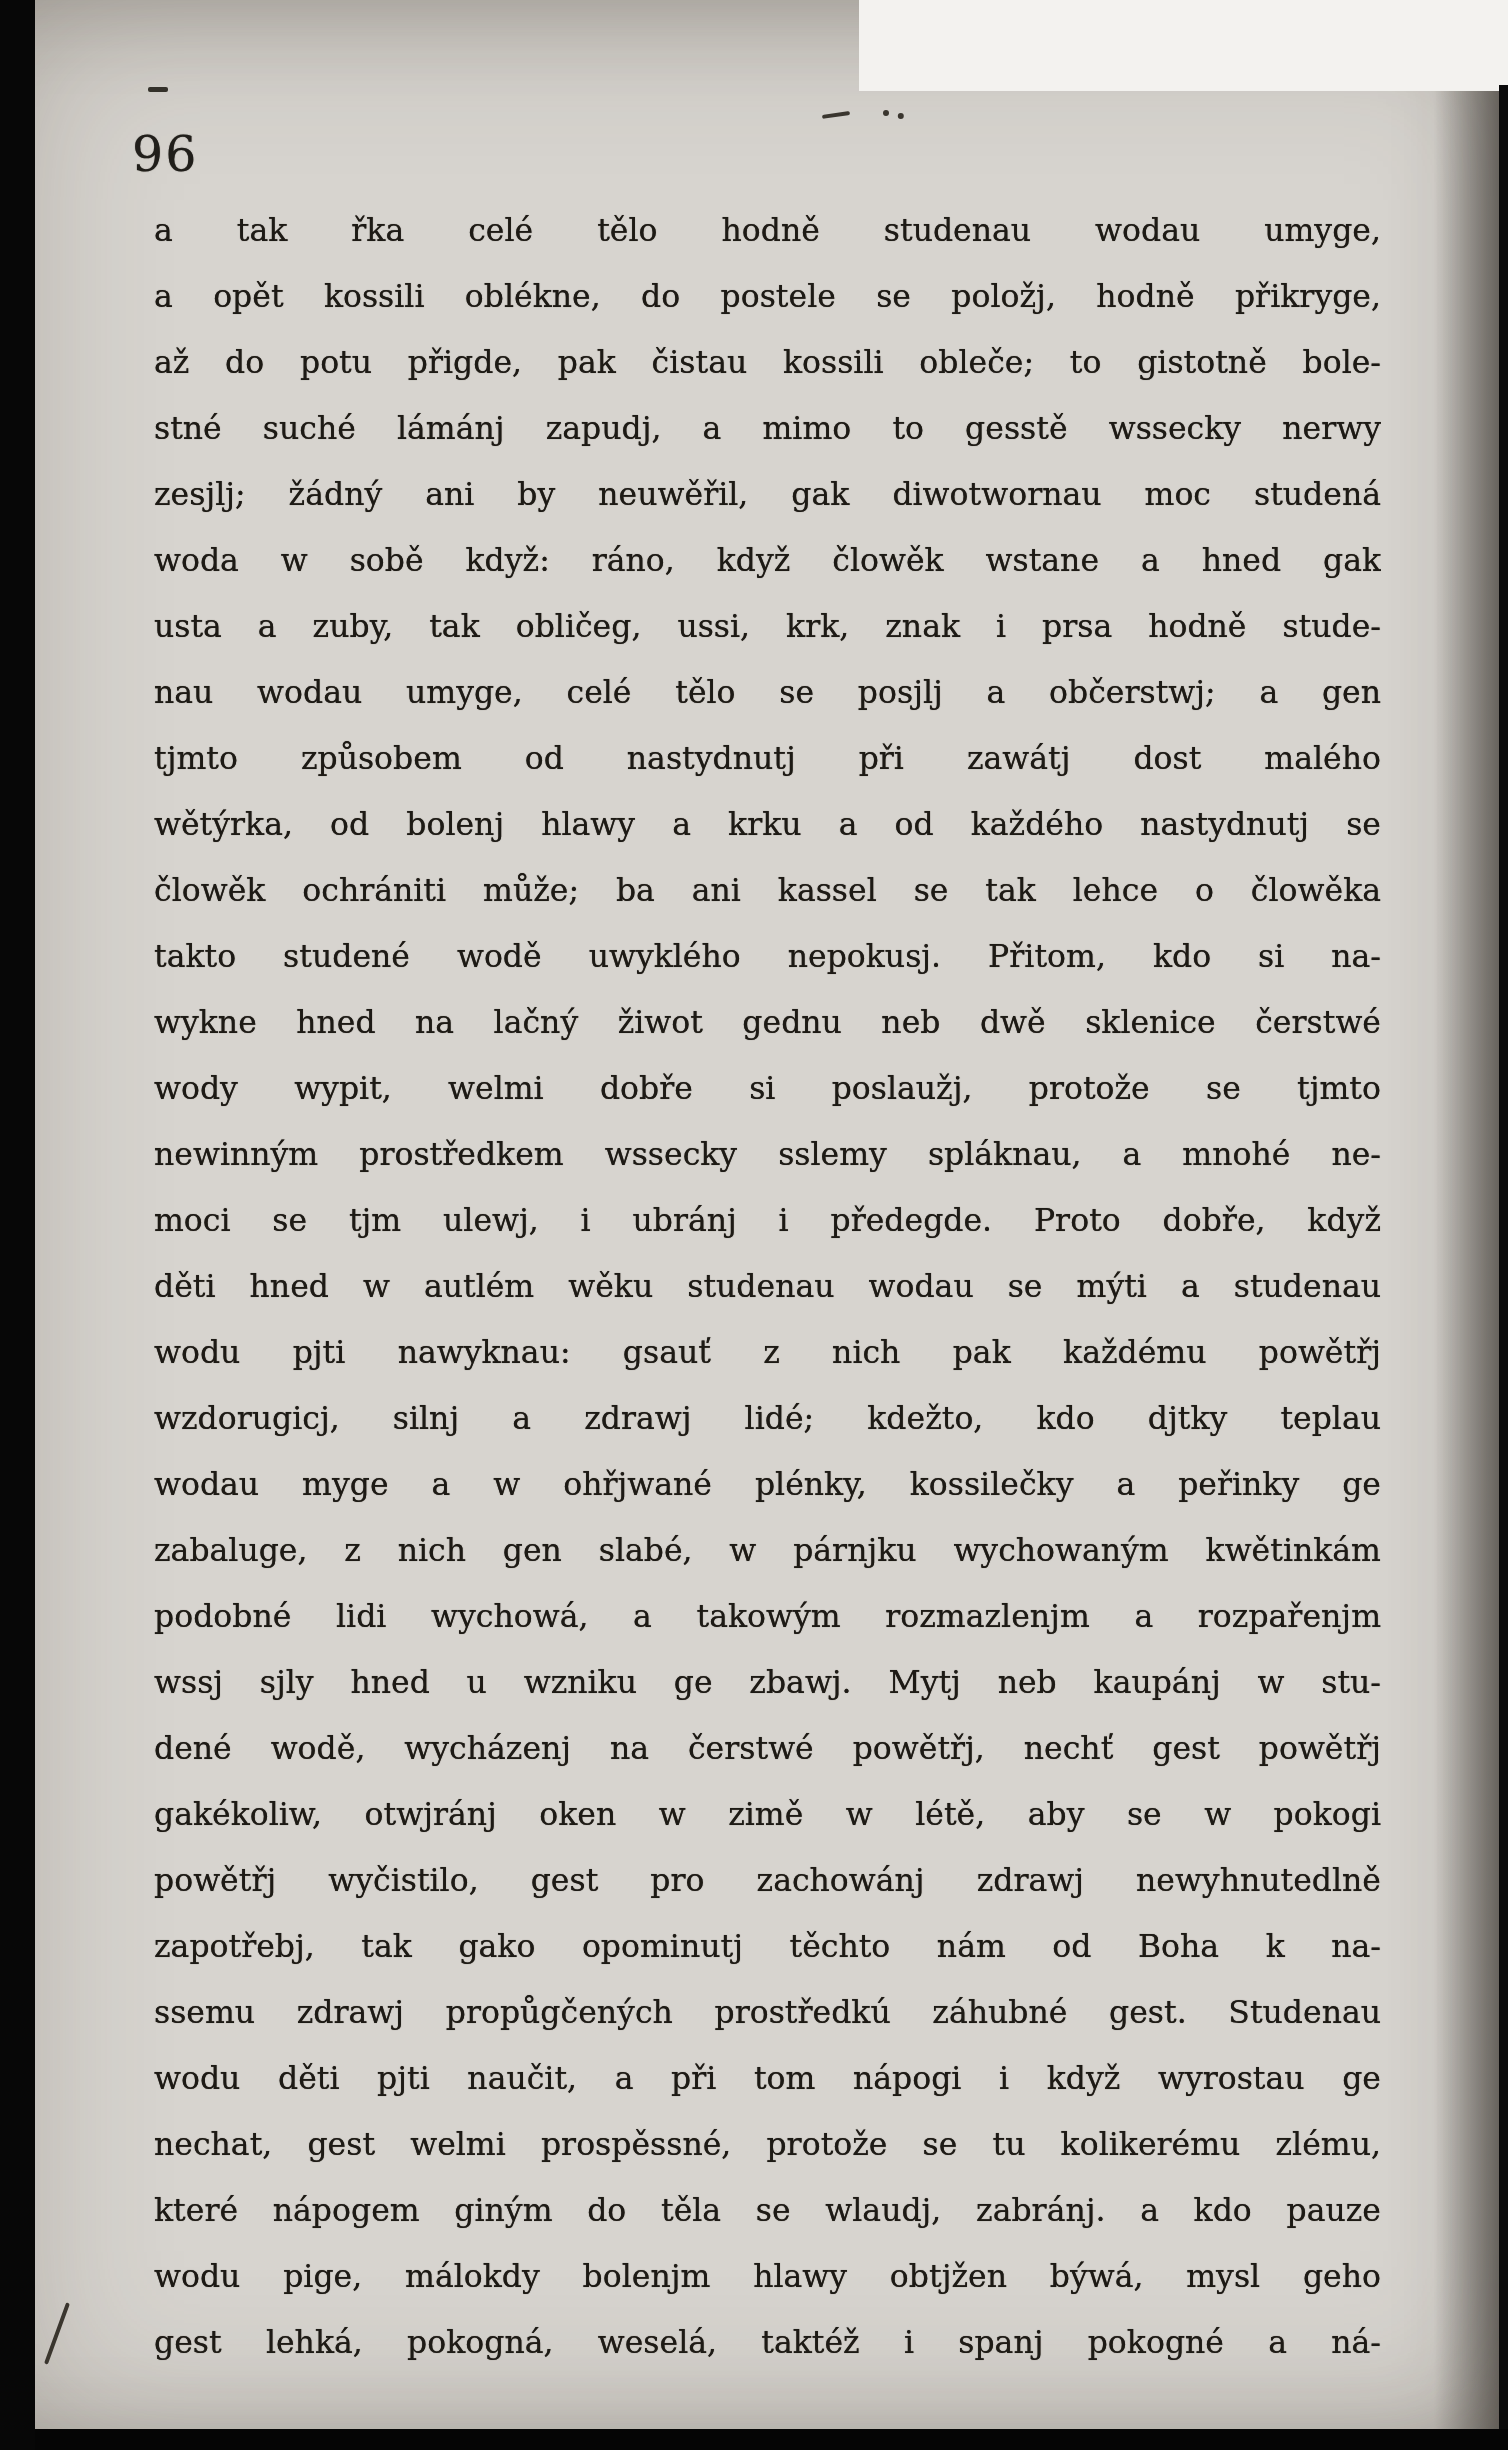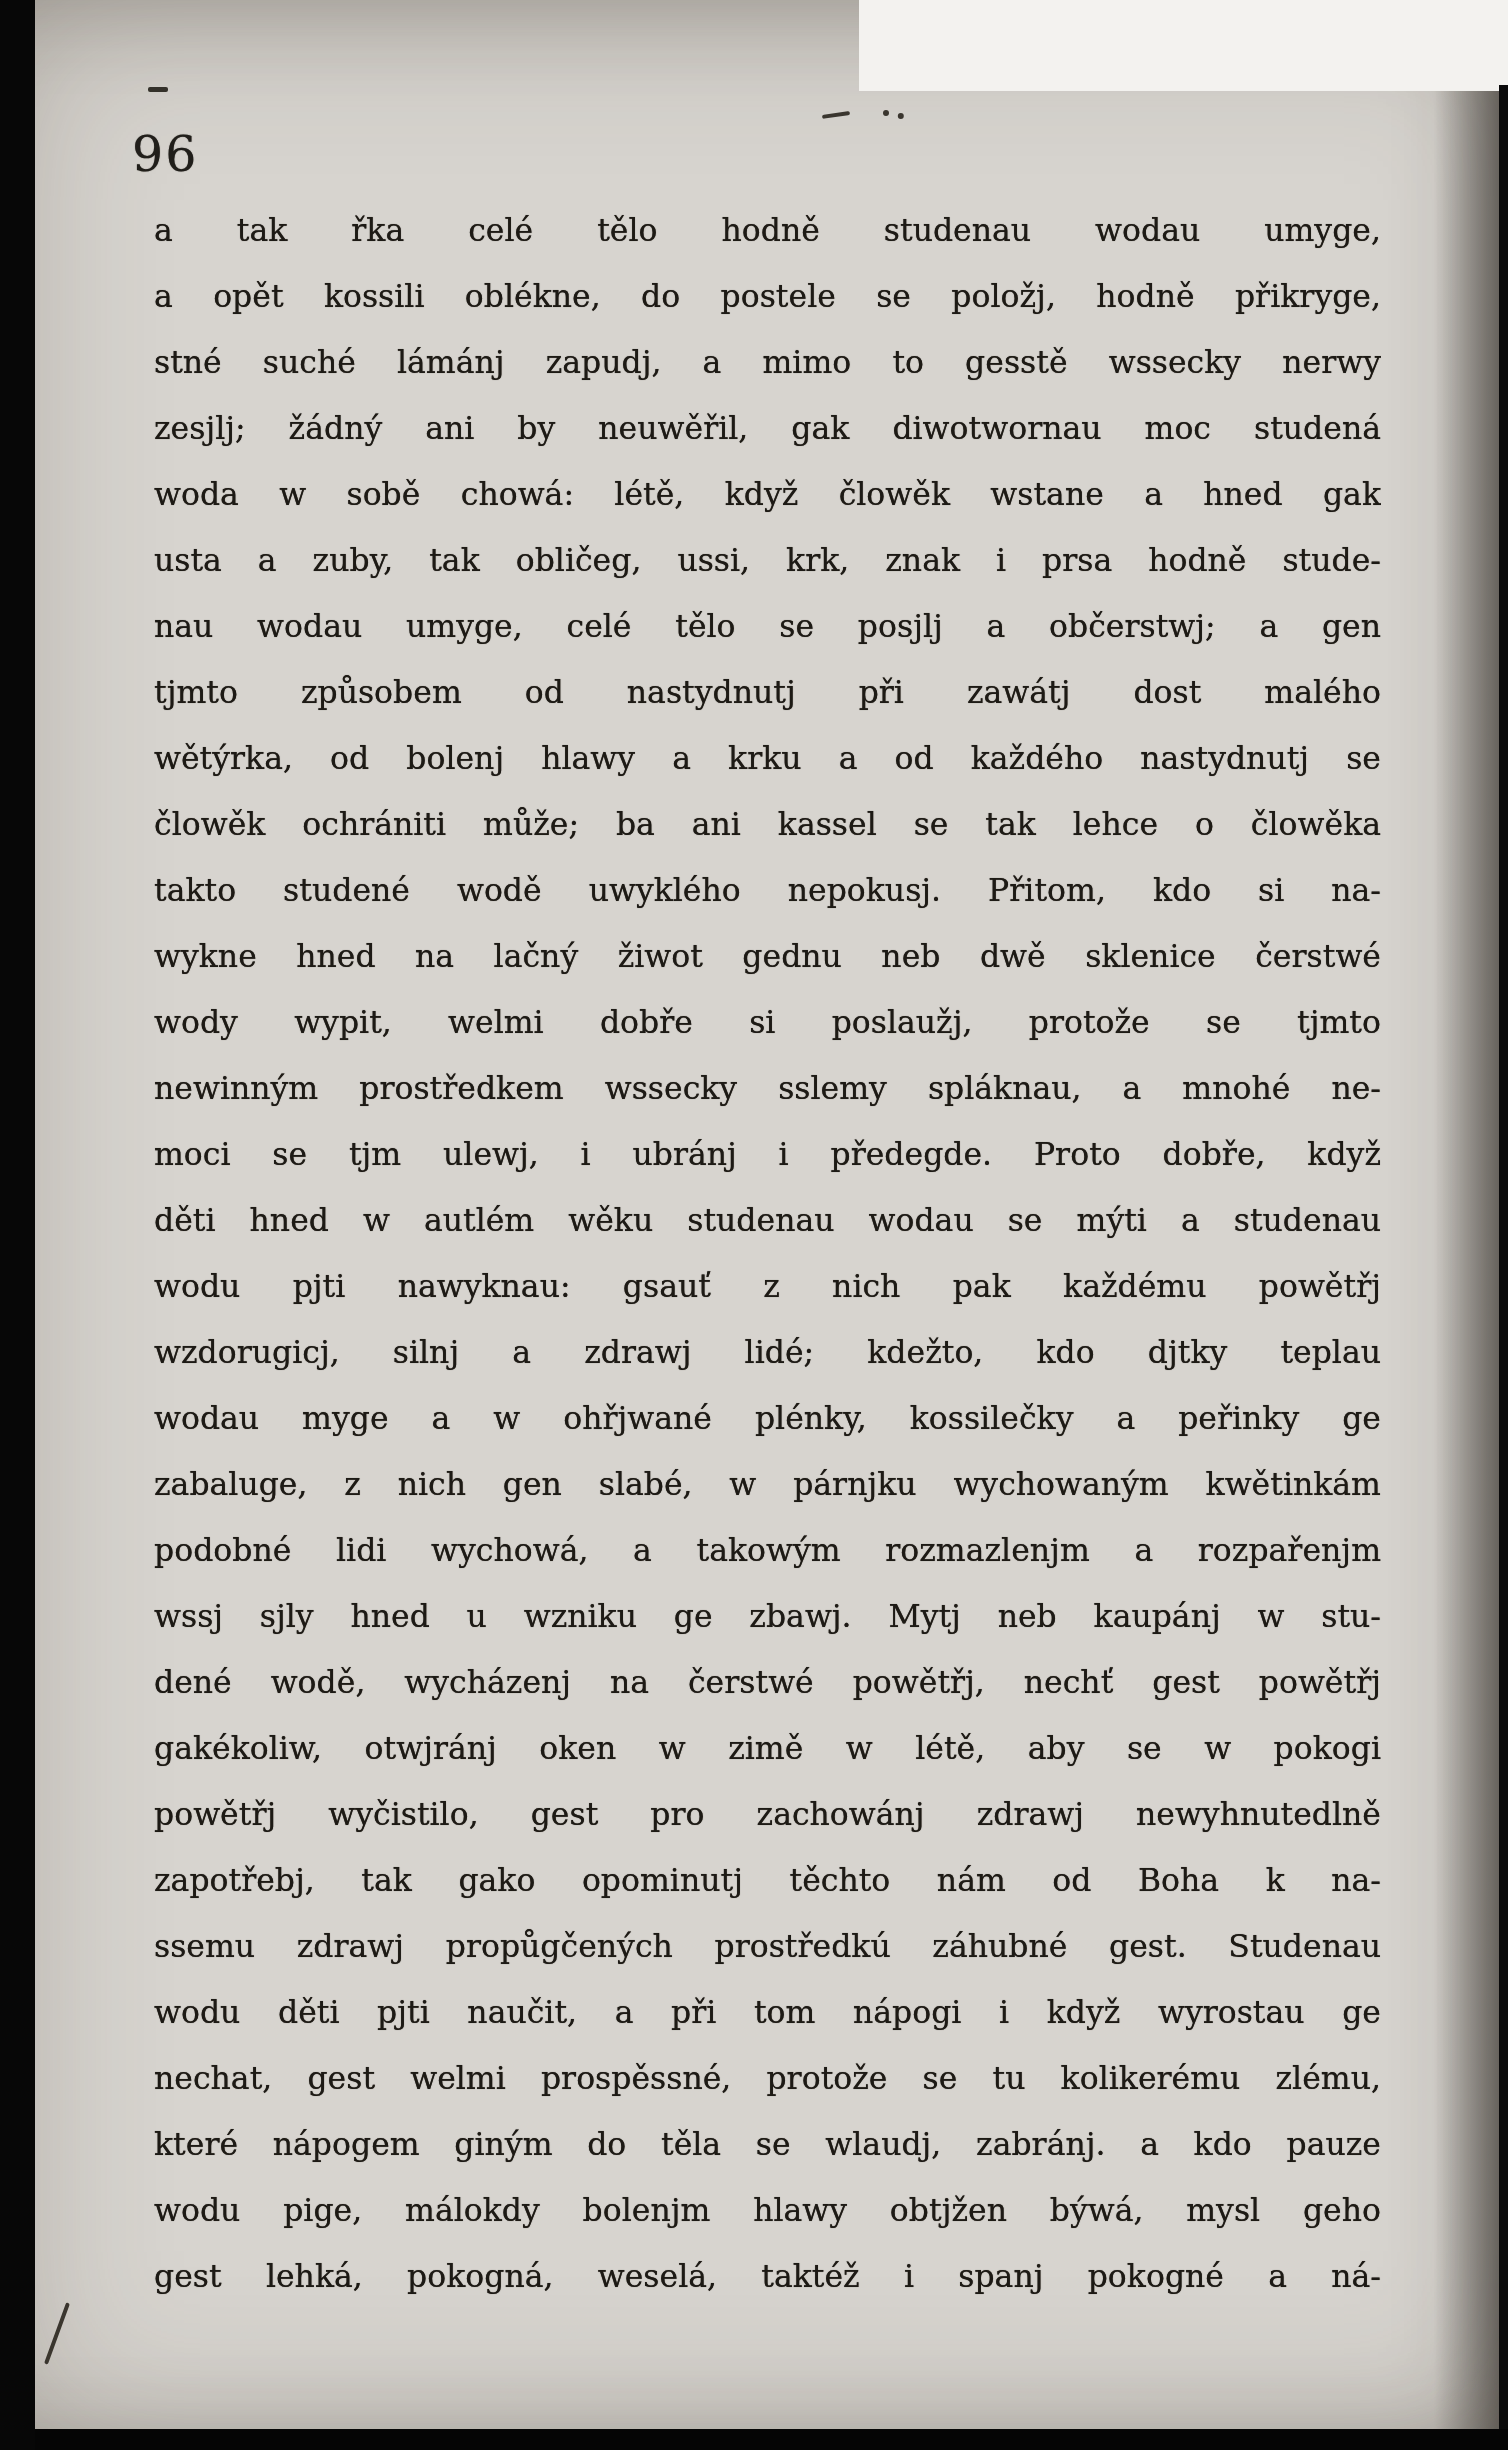--- a/index.html
+++ b/index.html
@@ -72,6 +72,7 @@
   <div class="text-block">
     <p class="line">a tak řka celé tělo hodně studenau wodau umyge,</p>
     <p class="line">a opět kossili oblékne, do postele se položj, hodně přikryge,</p>
+    <p class="line">až do potu přigde, pak čistau kossili obleče; to gistotně bole-</p>
     <p class="line">stné suché lámánj zapudj, a mimo to gesstě wssecky nerwy</p>
     <p class="line">zesjlj; žádný ani by neuwěřil, gak diwotwornau moc studená</p>
     <p class="line">woda w sobě chowá: létě, když člowěk wstane a hned gak</p>

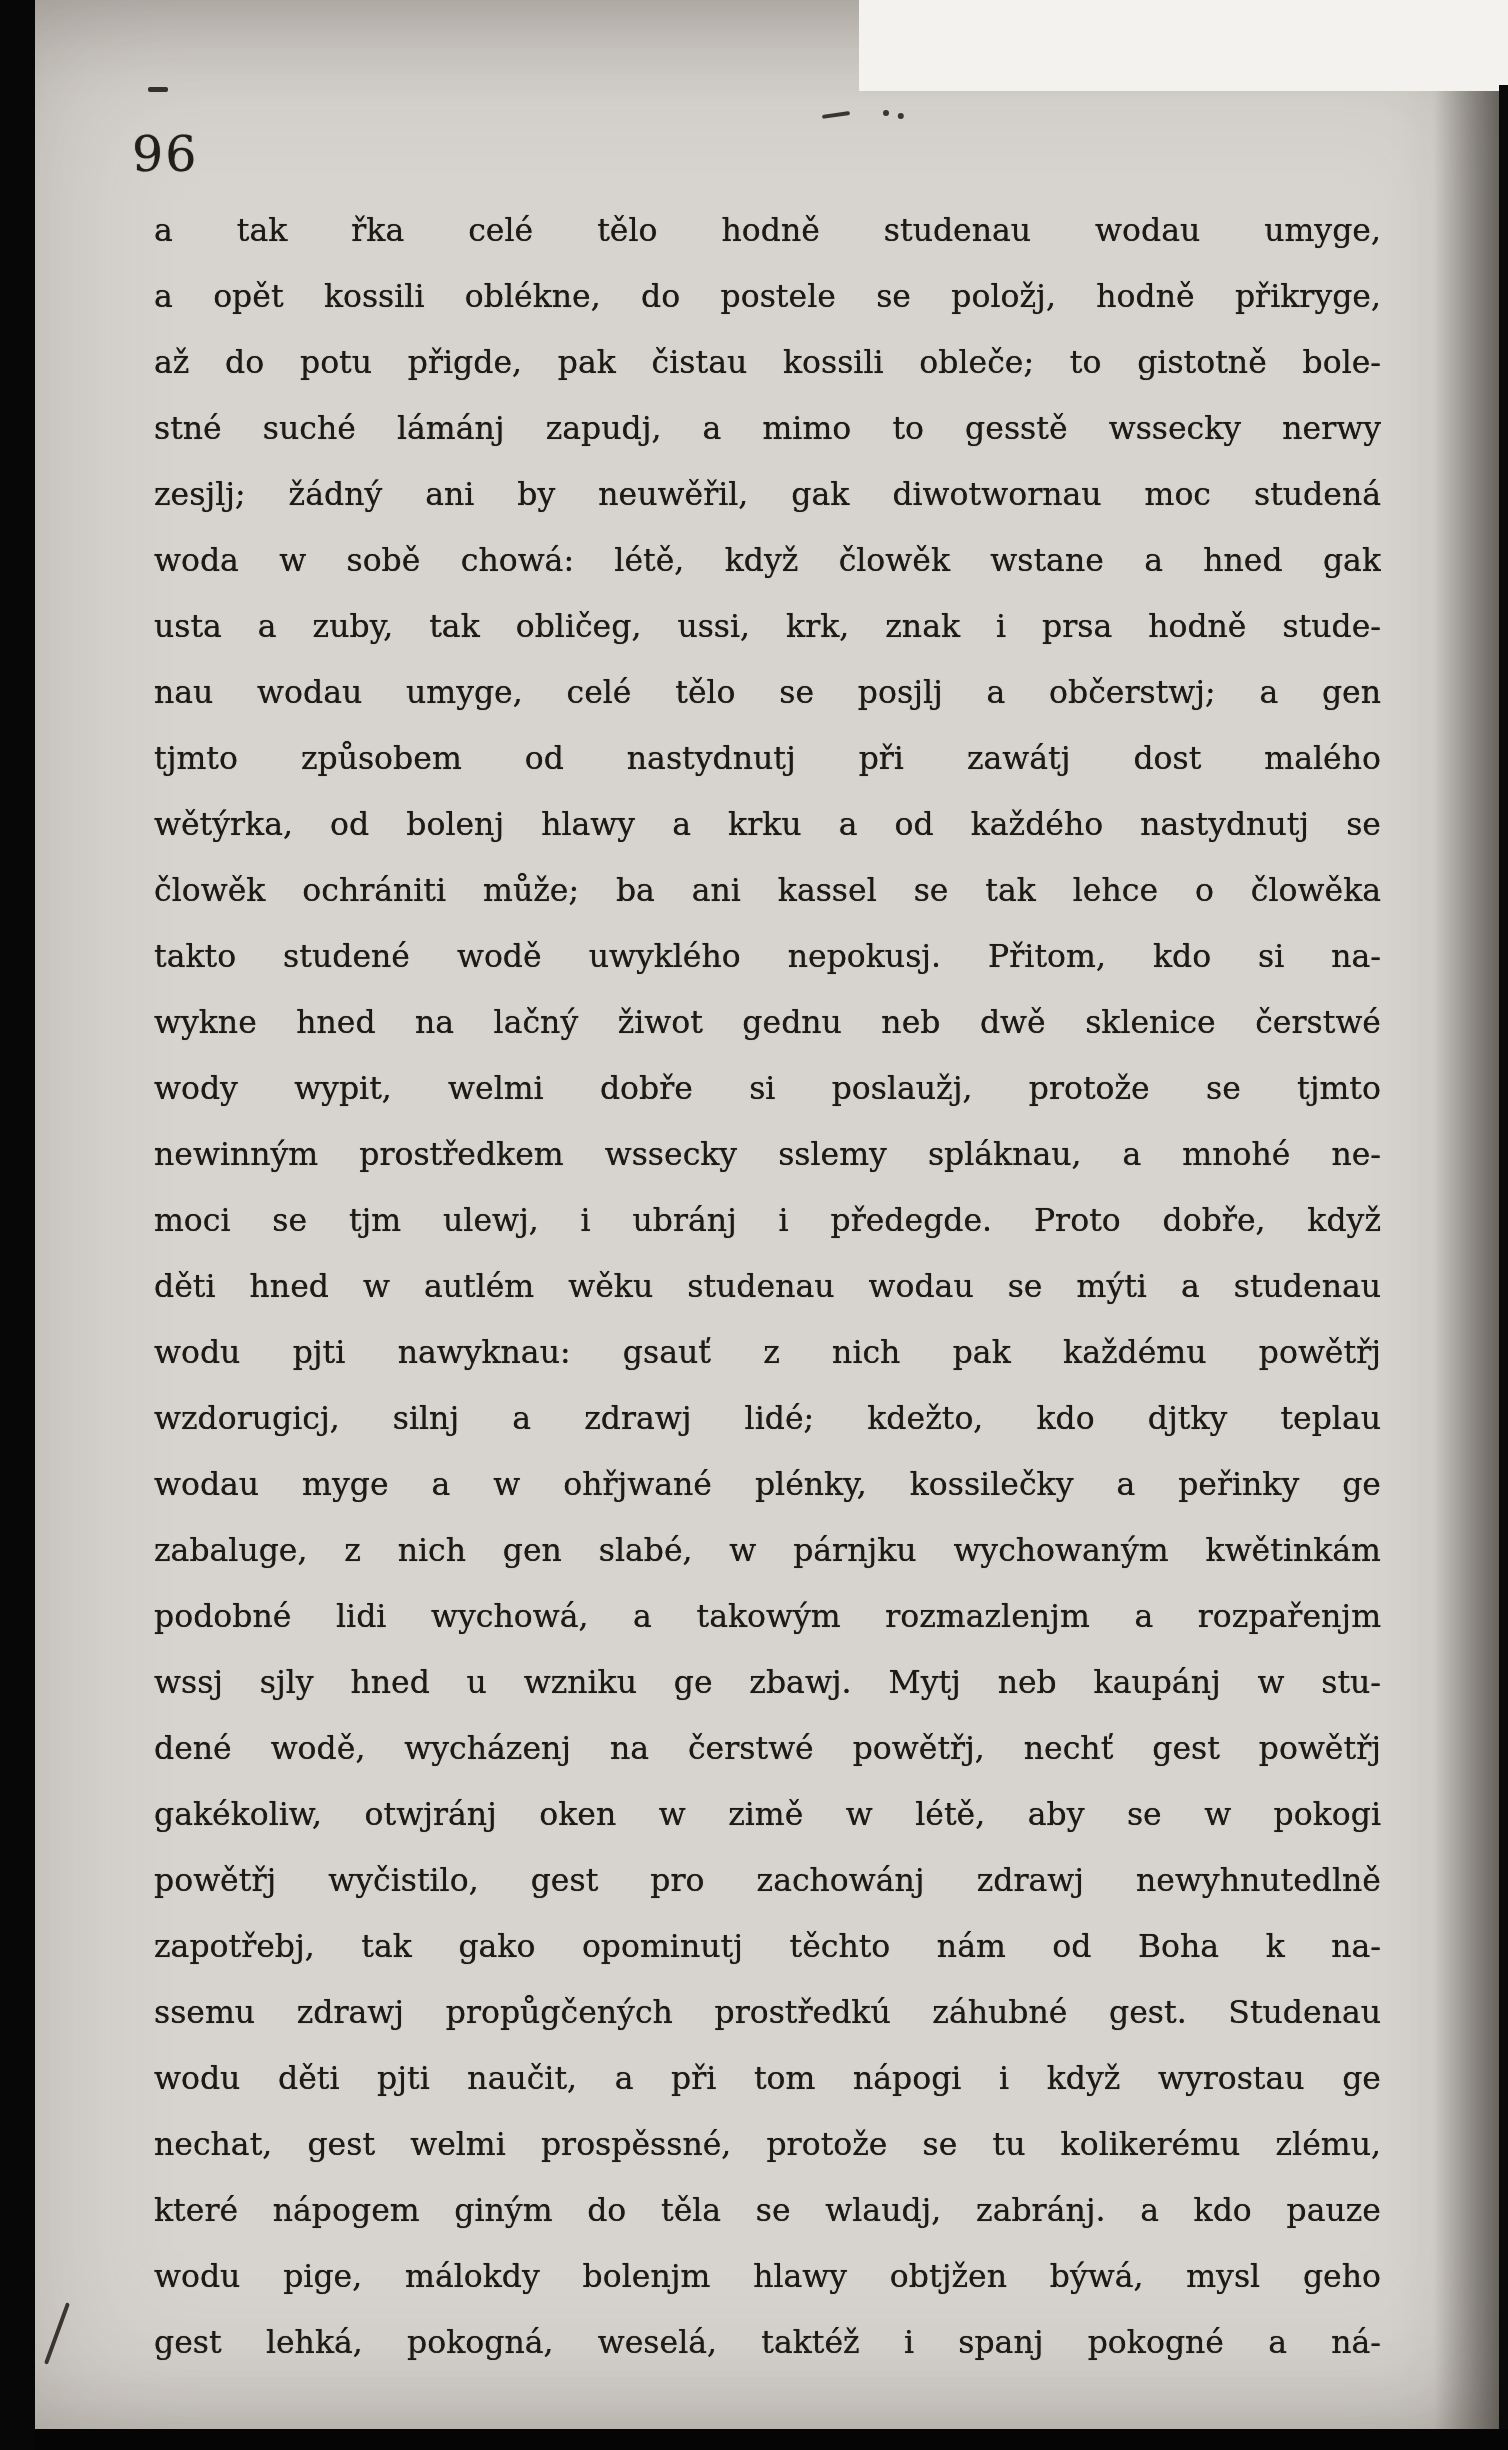--- a/index.html
+++ b/index.html
@@ -75,7 +75,7 @@
     <p class="line">až do potu přigde, pak čistau kossili obleče; to gistotně bole-</p>
     <p class="line">stné suché lámánj zapudj, a mimo to gesstě wssecky nerwy</p>
     <p class="line">zesjlj; žádný ani by neuwěřil, gak diwotwornau moc studená</p>
-    <p class="line">woda w sobě chowá: létě, když člowěk wstane a hned gak</p>
+    <p class="line">woda w sobě když: ráno, když člowěk wstane a hned gak</p>
     <p class="line">usta a zuby, tak obličeg, ussi, krk, znak i prsa hodně stude-</p>
     <p class="line">nau wodau umyge, celé tělo se posjlj a občerstwj; a gen</p>
     <p class="line">tjmto způsobem od nastydnutj při zawátj dost malého</p>

